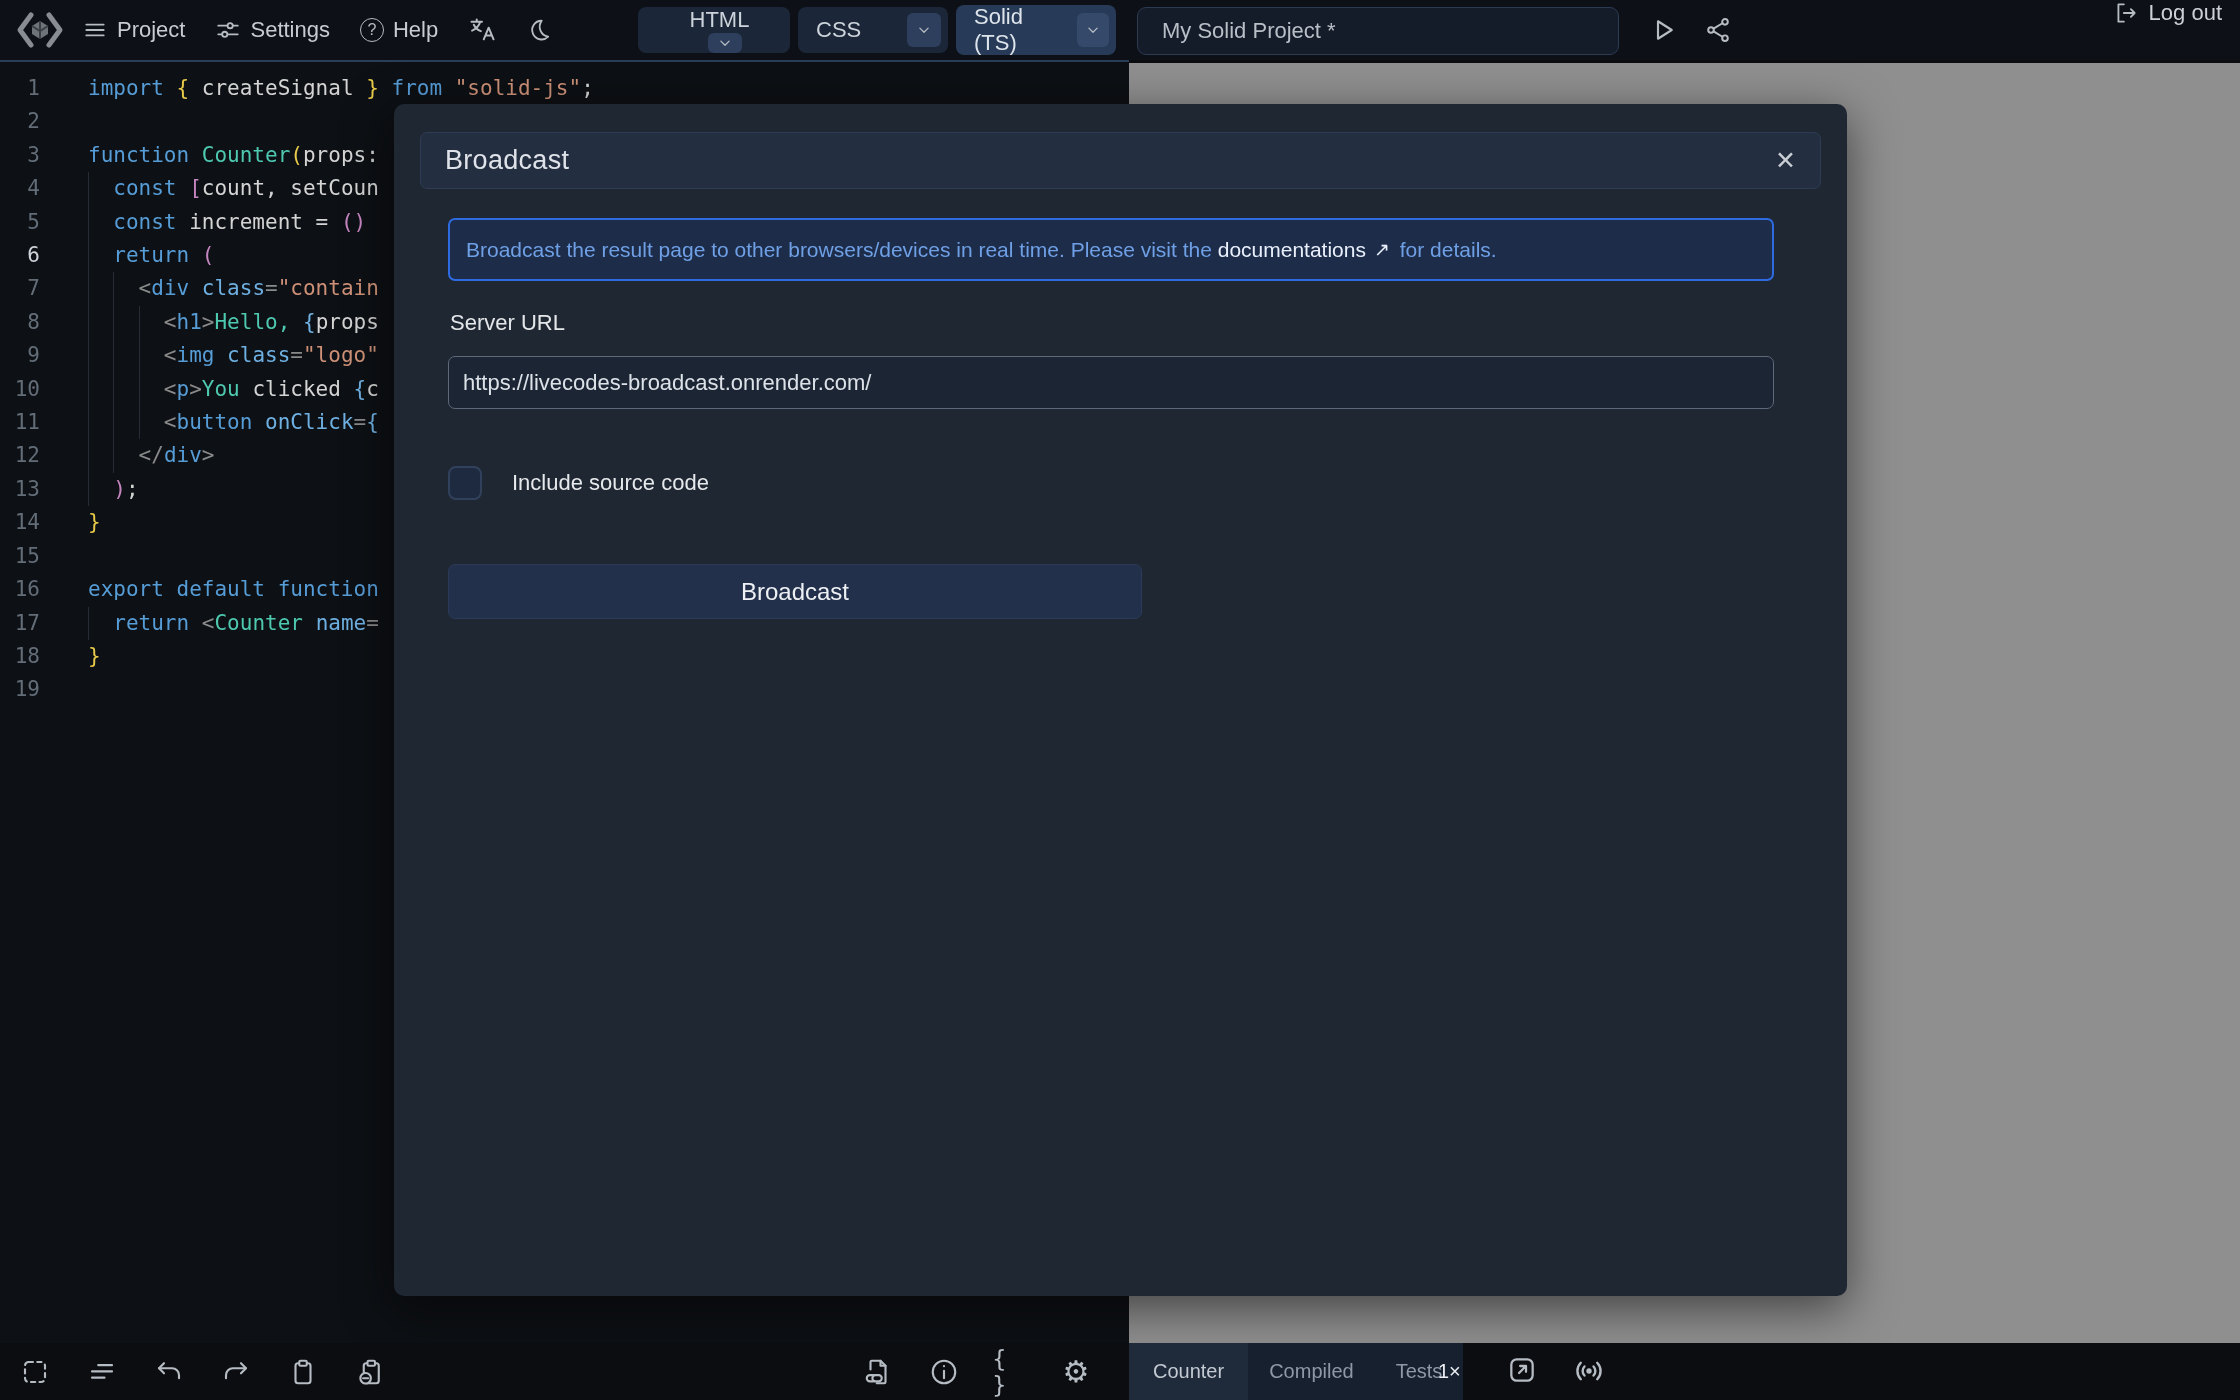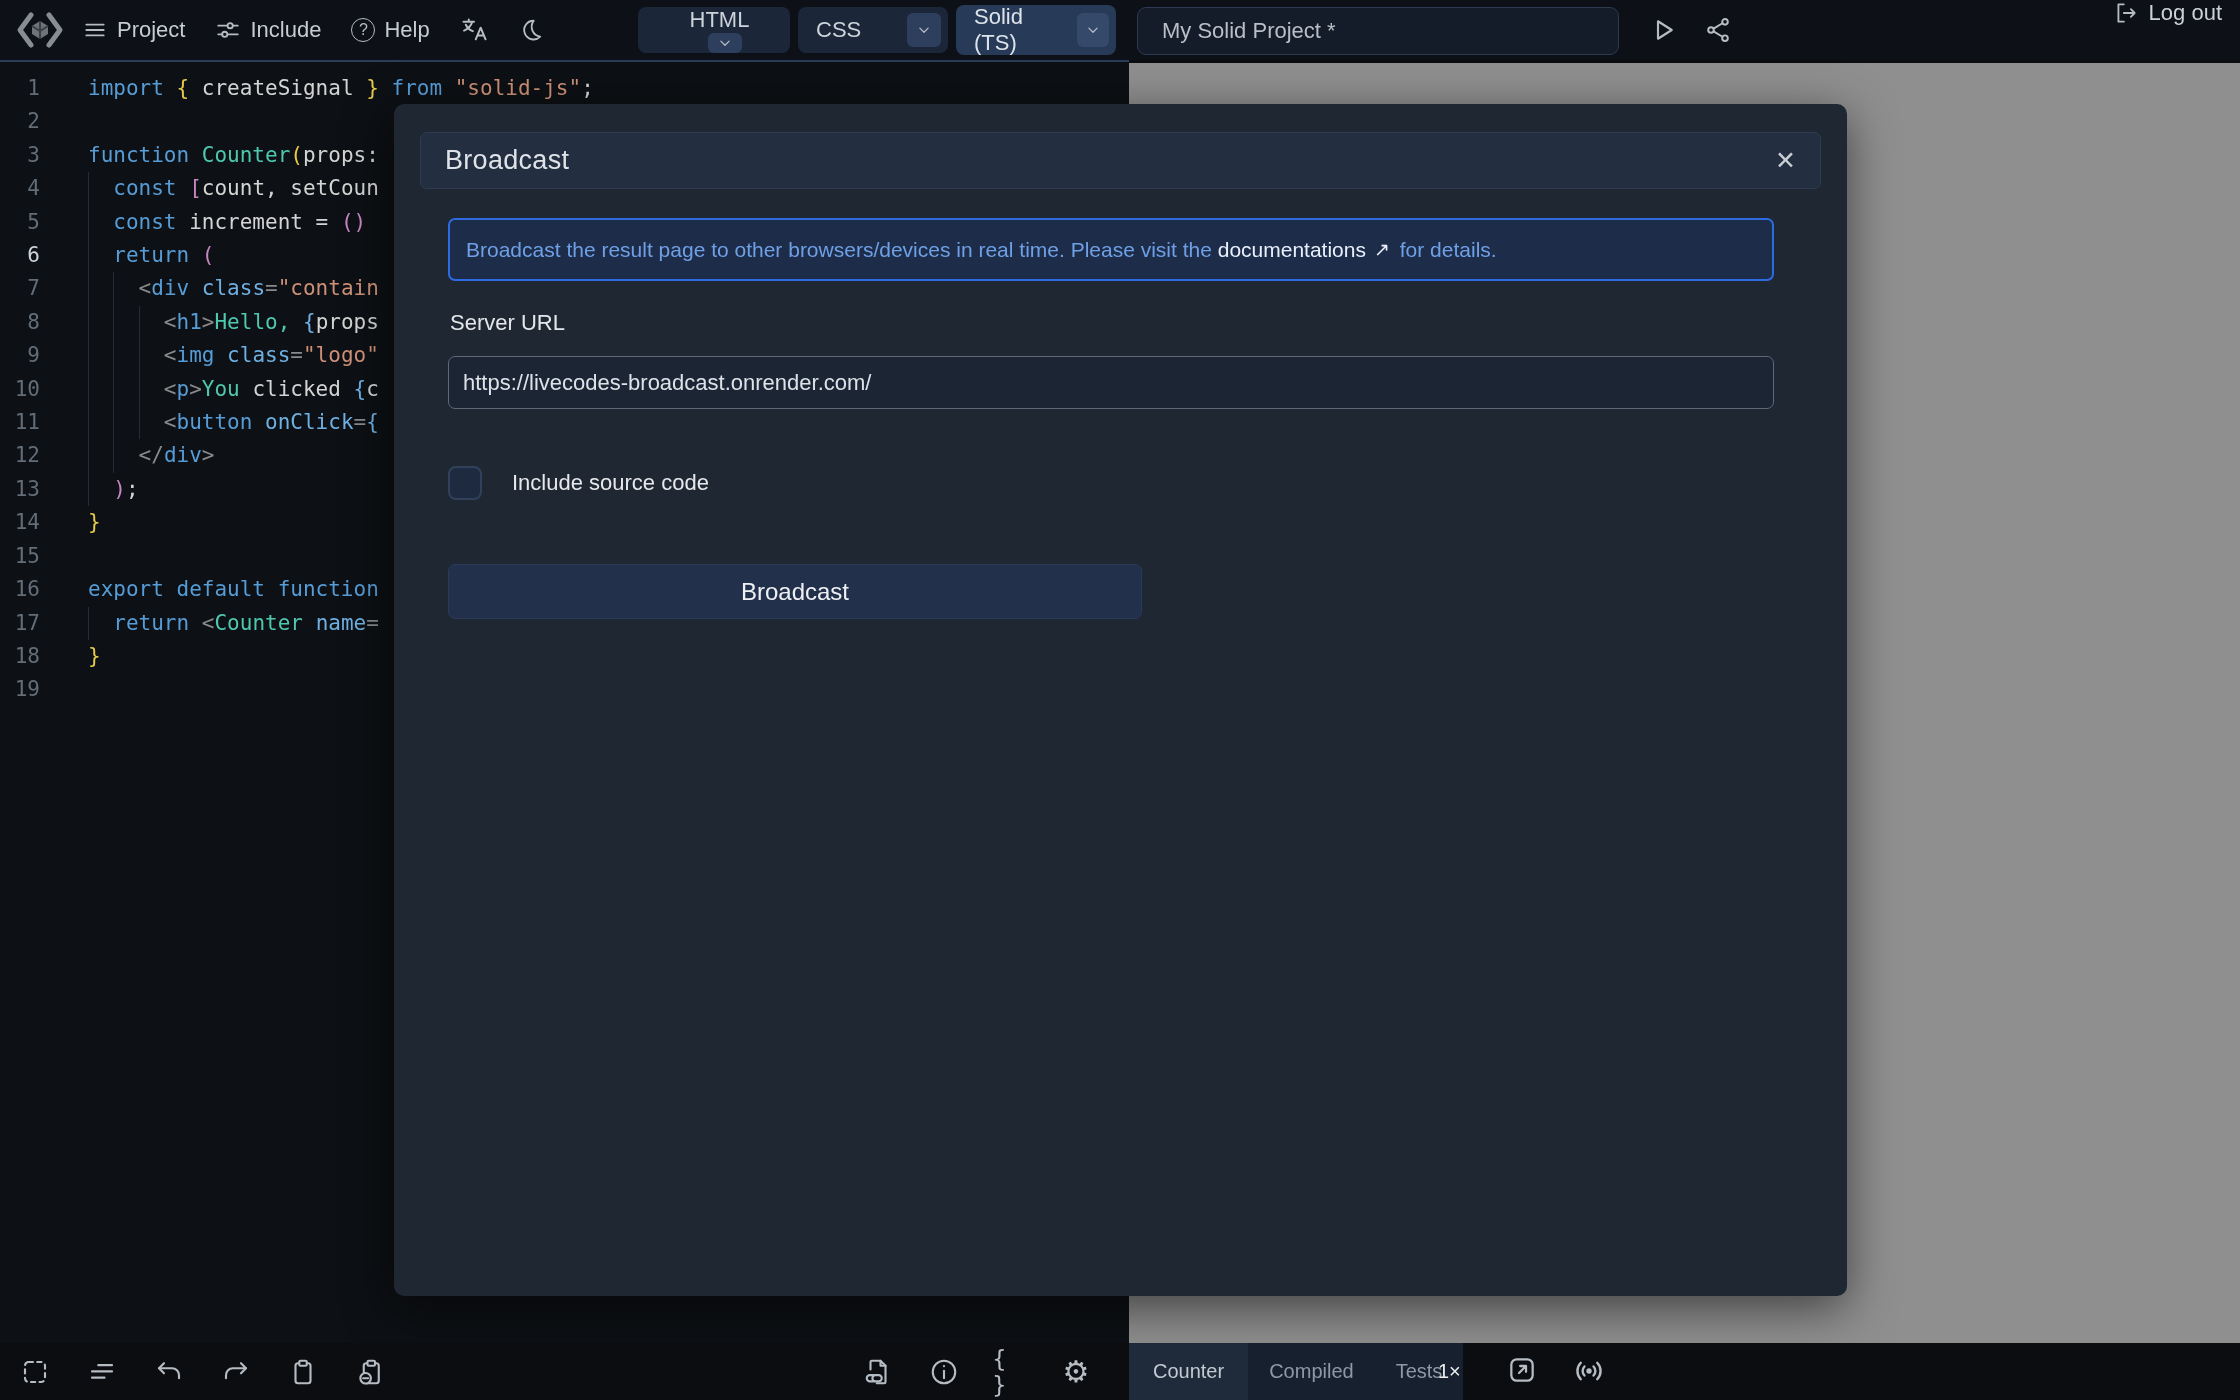--- a/index.html
+++ b/index.html
@@ -100,7 +100,7 @@
             <circle cx="14" cy="8" r="2.4" fill="#0d1016"></circle>
             <circle cx="9" cy="16" r="2.4" fill="#0d1016"></circle>
           </svg>
-        <span>Include</span>
+        <span>Settings</span>
       </div>
       <div class="menu-item">
         <span class="round-q">?</span>

